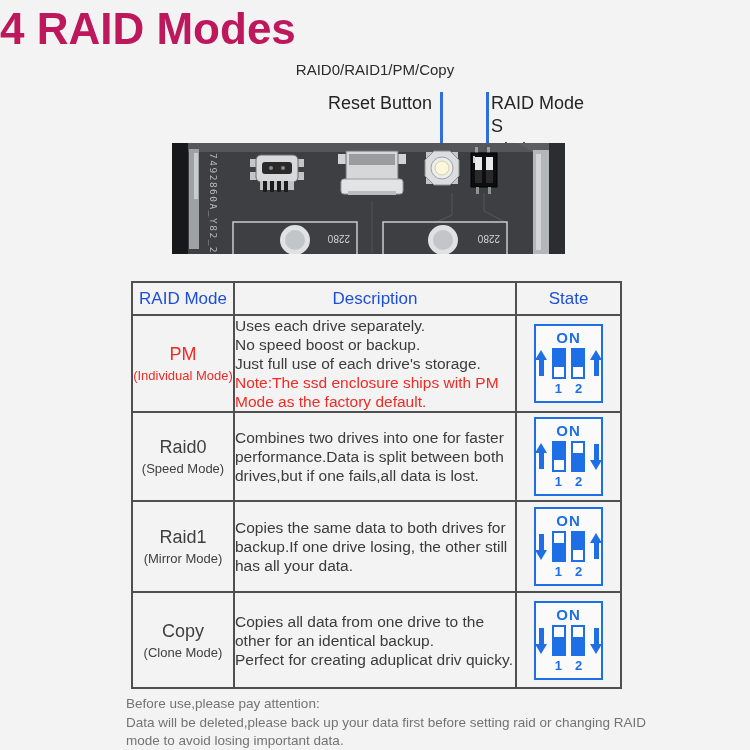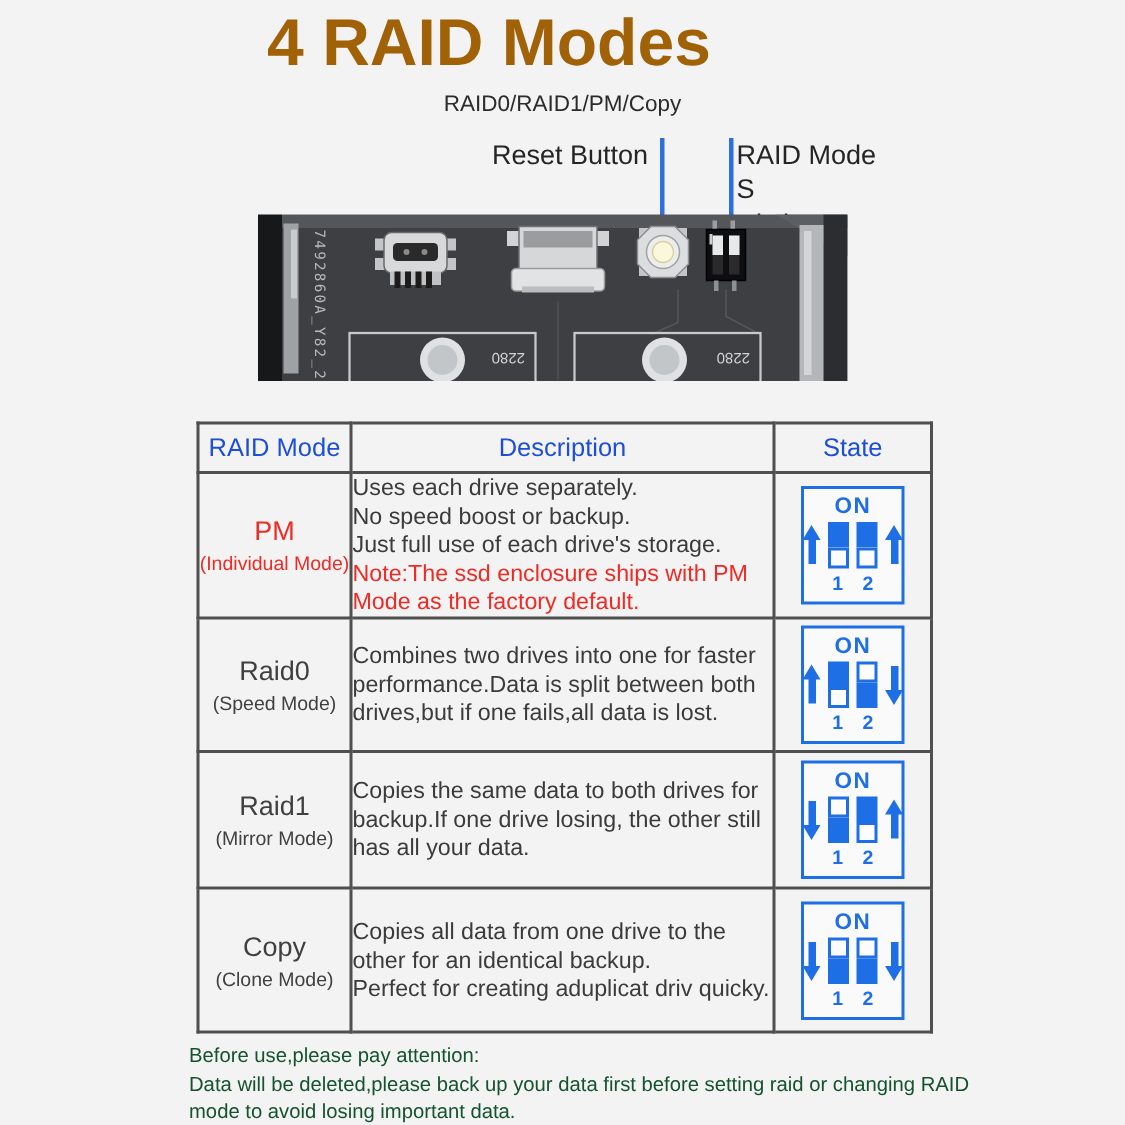--- a/index.html
+++ b/index.html
@@ -10,8 +10,8 @@
     background:#f3f3f4; font-family:"Liberation Sans", sans-serif; color:var(--ink);
   }
   .title {
-    position:absolute; top:4px; left:0; width:652px; text-align:center;
-    font-size:44px; font-weight:700; color:#a16207; letter-spacing:0px;
+    position:absolute; top:4px; left:0; width:652px; text-align:left;
+    font-size:44px; font-weight:700; color:#be185d; letter-spacing:0px;
   }
   .subtitle {
     position:absolute; top:61px; left:0; width:750px; text-align:center;

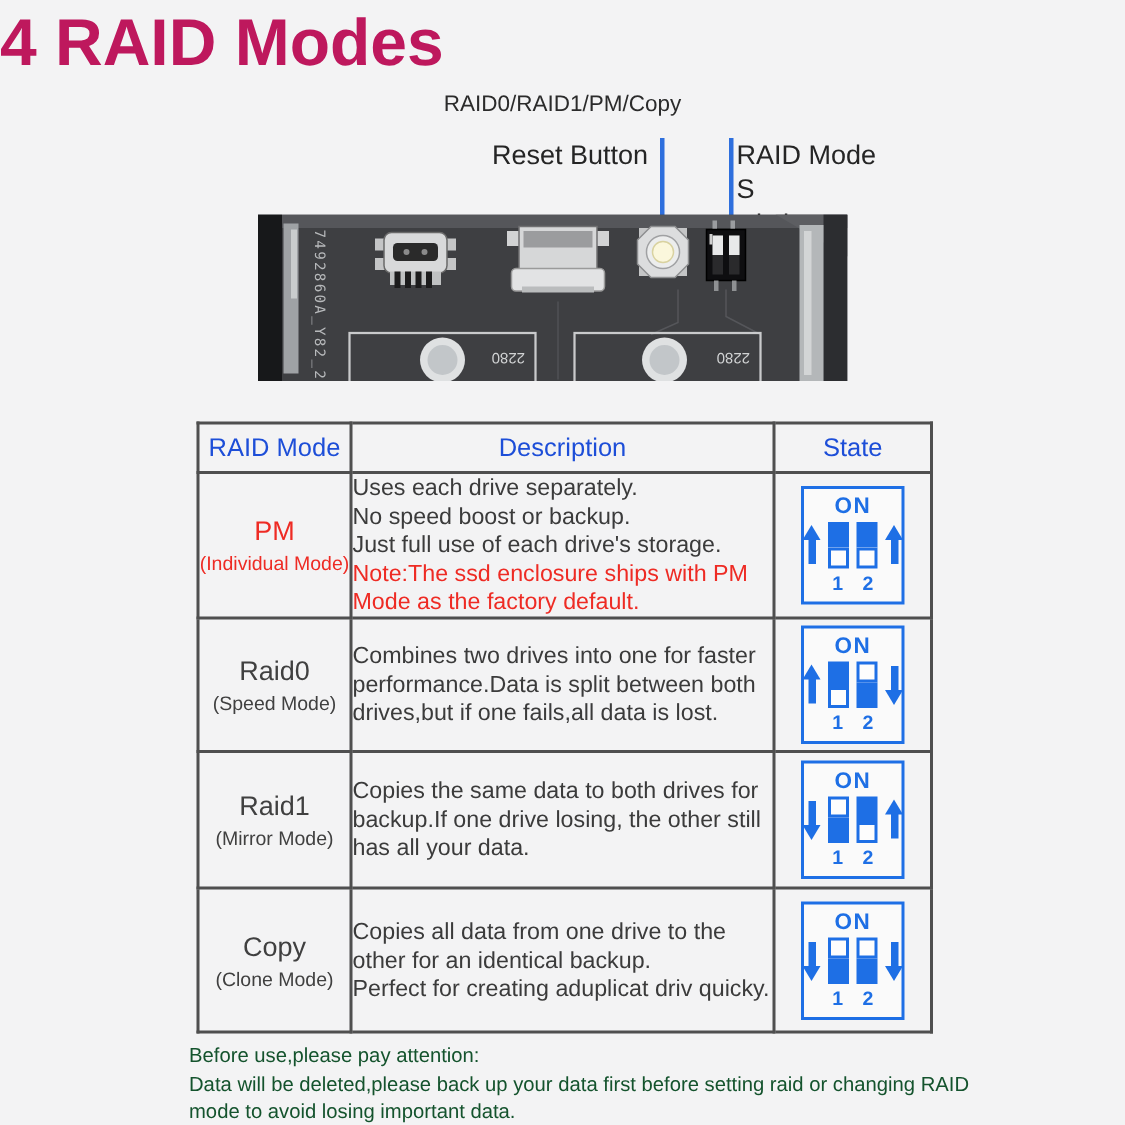--- a/index.html
+++ b/index.html
@@ -61,7 +61,7 @@
 
   .footer {
     position:absolute; left:126px; top:695px; width:540px;
-    font-size:13.5px; line-height:18.5px; color:#14532d; white-space:pre-line;
+    font-size:13.5px; line-height:18.5px; color:#737373; white-space:pre-line;
   }
 </style>
 </head>

